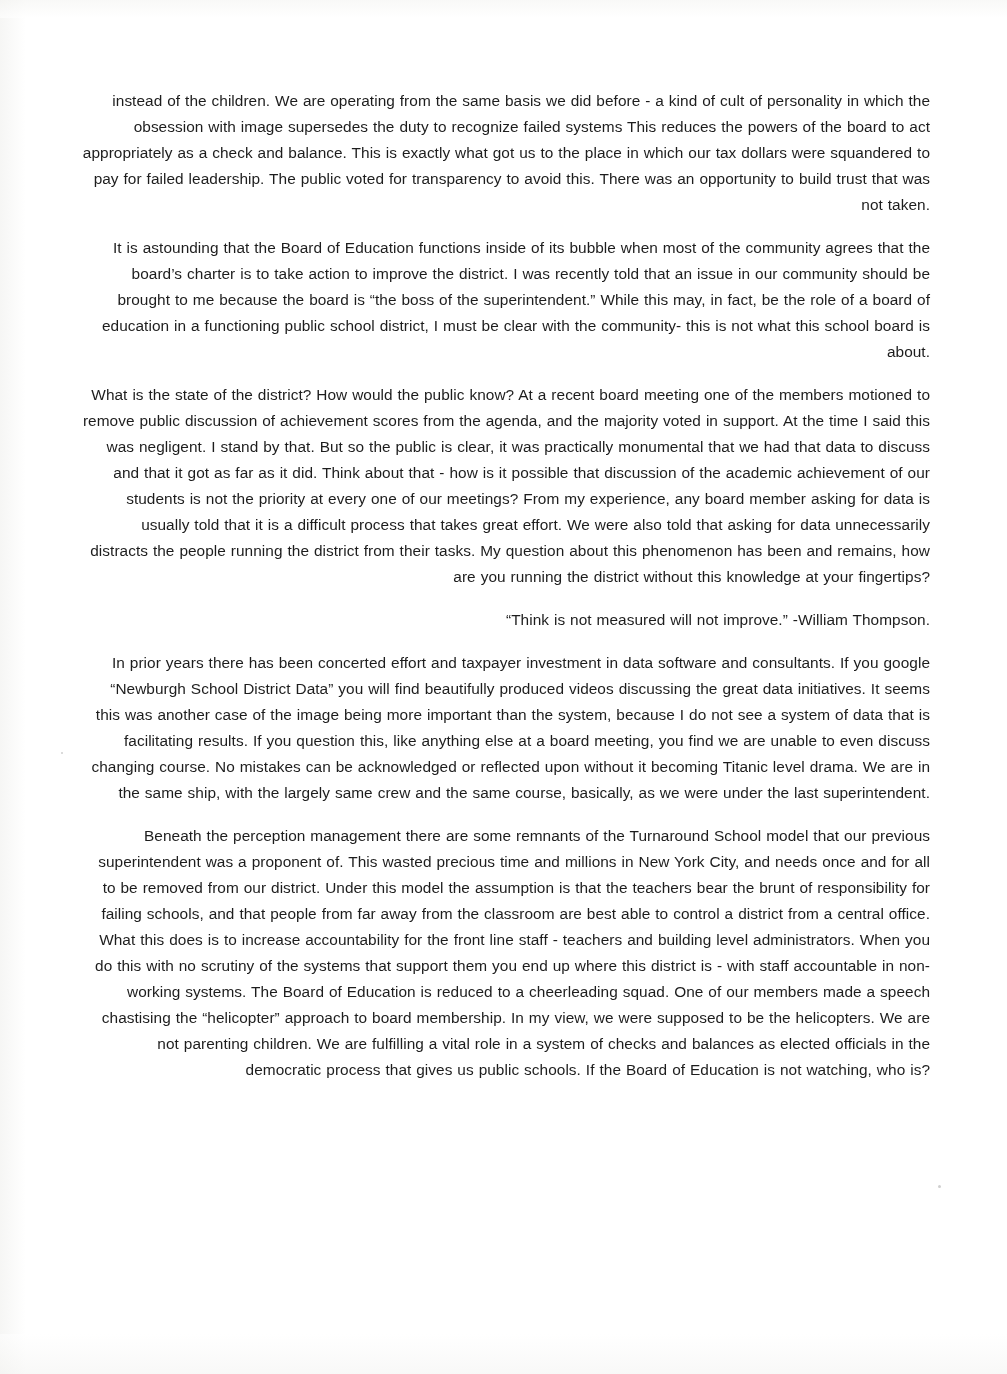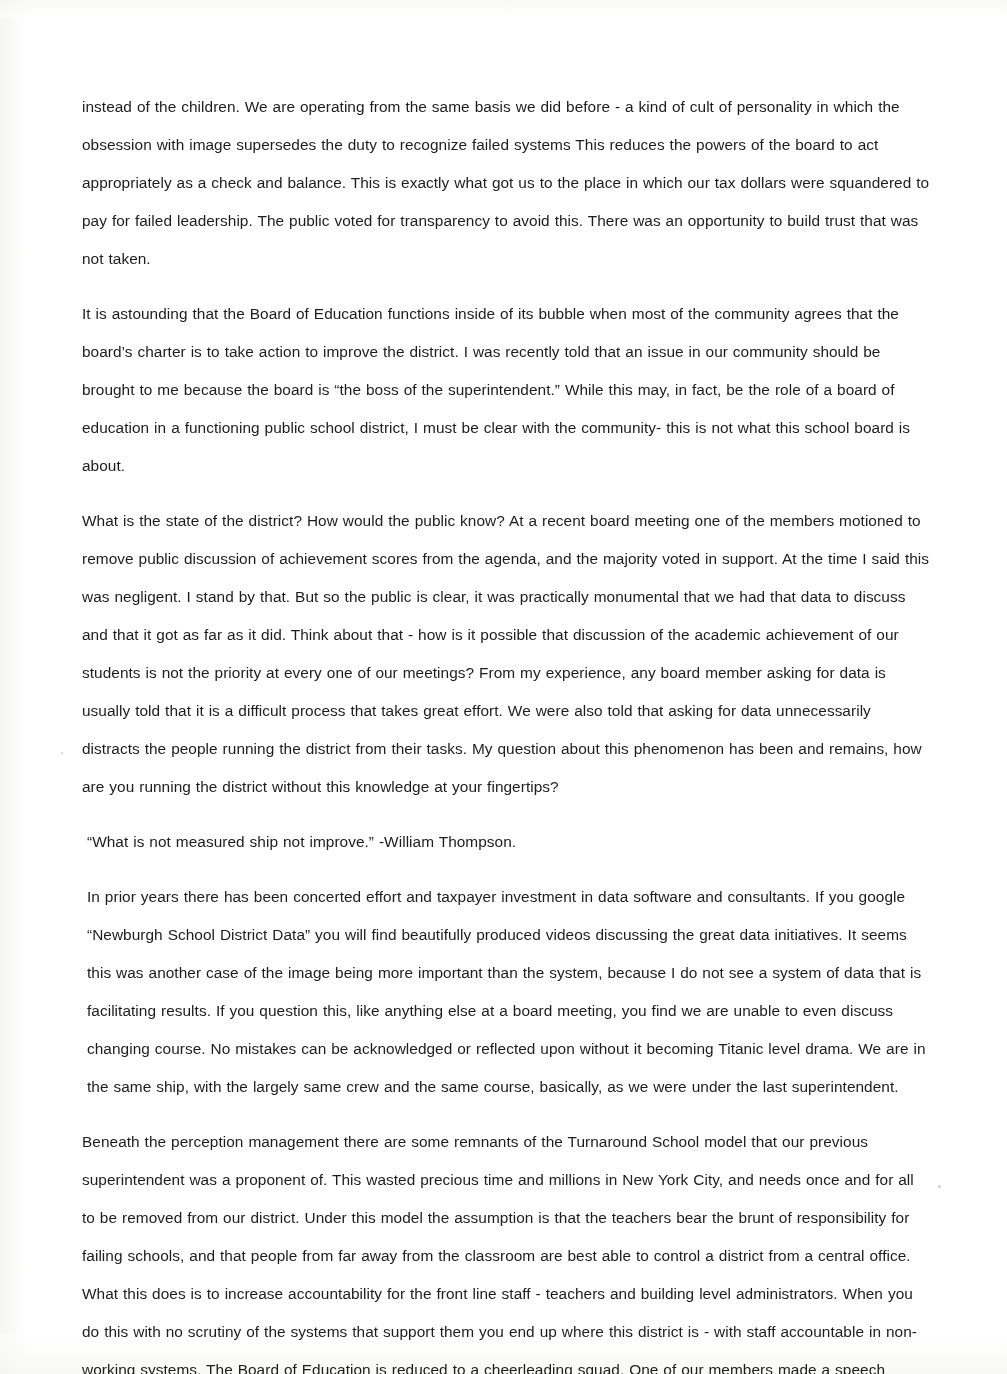--- a/index.html
+++ b/index.html
@@ -28,11 +28,11 @@
   }
   .para {
     font-size: 15.4px;
-    line-height: 38px;
+    line-height: 26px;
     letter-spacing: 0.05px;
     word-spacing: 0.6px;
     margin: 0 0 17px 0;
-    text-align: left;
+    text-align: right;
     color: #1d1d1d;
   }
   .para.lead-space {

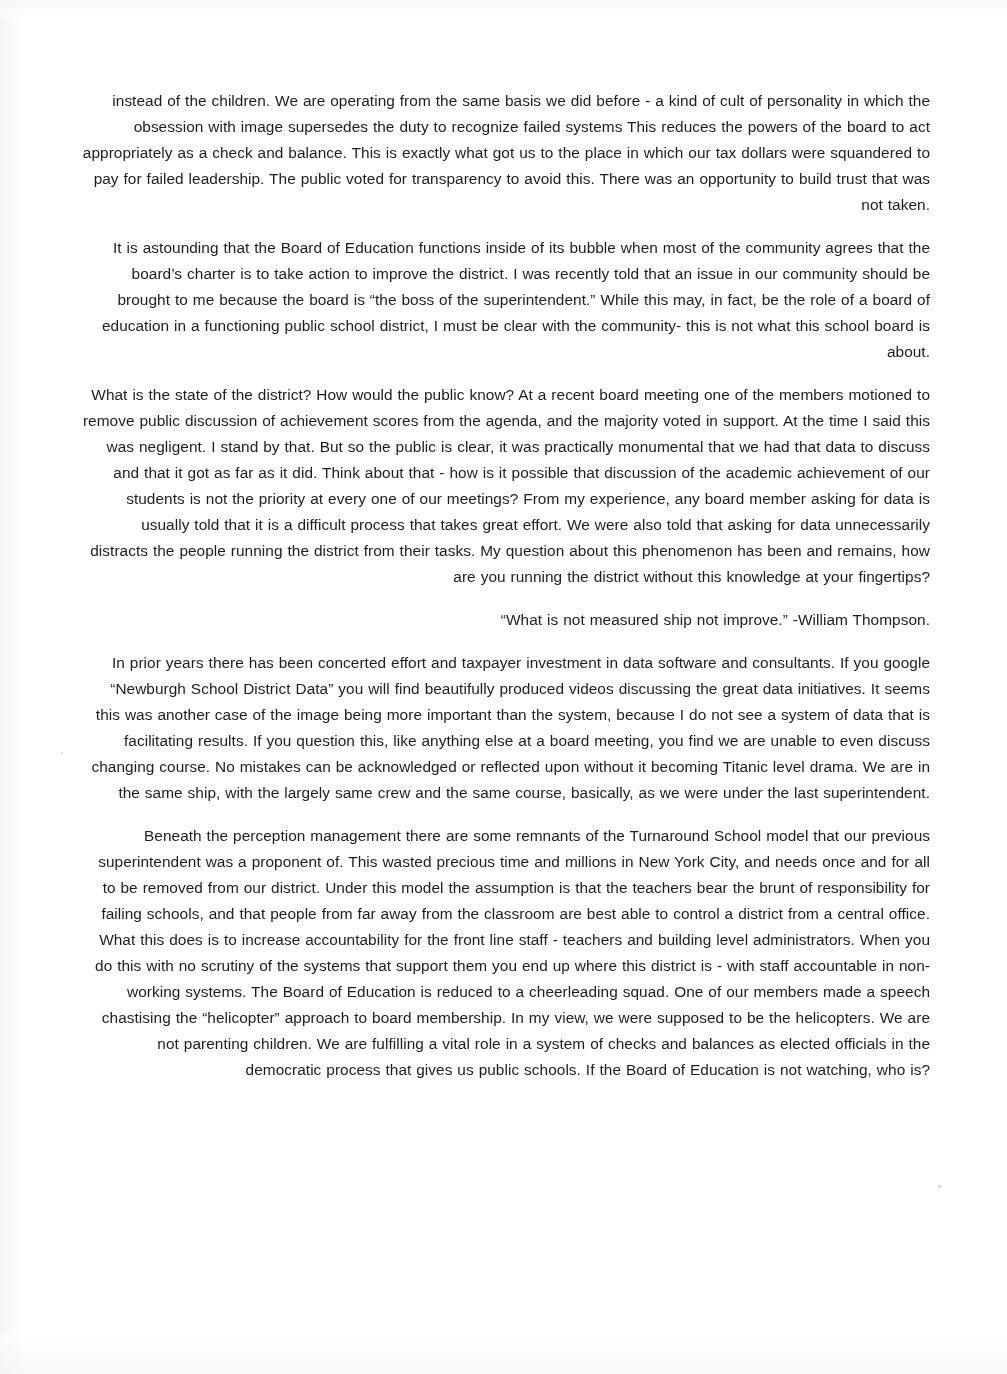--- a/index.html
+++ b/index.html
@@ -81,7 +81,7 @@
     <p class="para">instead of the children.  We are operating from the same basis we did before - a kind of cult of personality in which the obsession with image supersedes the duty to recognize failed systems  This reduces the powers of the board to act appropriately as a check and balance.  This is exactly what got us to the place in which our tax dollars were squandered to pay for failed leadership.   The public voted for transparency to avoid this.  There was an opportunity to build trust that was not taken.</p>
     <p class="para">It is astounding that the Board of Education functions inside of its bubble when most of the community agrees that the board’s  charter is to take action to improve the district.  I was recently told that an issue in our community should be brought to me because the board is  “the boss of the superintendent.”  While this may,  in fact, be the role of a board of education in a functioning public school district, I must be clear with the community- this is not what this school board is about.</p>
     <p class="para">What is the state of the district?  How would the public know?  At a recent board meeting one of the members motioned to remove public discussion of achievement scores from the agenda, and the majority voted in support.   At the time I said this was negligent.  I stand by that.  But so the public is clear, it was practically monumental that we had that data to discuss and that it got as far as it did. Think about that - how is it possible that discussion of the academic achievement of our students is not the priority at every one of our meetings?  From my experience, any board member asking for data is usually told that it is a difficult process that takes great effort.  We were also told that asking for data unnecessarily distracts the people running the district from their tasks.  My question about this phenomenon has  been and remains, how are you running the district without this knowledge at your fingertips?</p>
-    <p class="para lead-space">“What is not measured ship not improve.” -William Thompson.</p>
+    <p class="para lead-space">“Think is not measured will not improve.” -William Thompson.</p>
     <p class="para lead-space">In prior years there has been concerted effort and taxpayer investment in data software and consultants.  If you google “Newburgh School District Data” you will find beautifully produced videos discussing the great data initiatives.  It seems this was another case of the image being more important than the system, because I do not see a system of data that is facilitating results.  If you question this, like anything else at a board meeting, you find we are unable to even discuss changing course.  No mistakes can be acknowledged or reflected upon without it becoming Titanic level drama.  We are in the same ship, with the largely same crew and the same course, basically, as we were under the last superintendent.</p>
     <p class="para">Beneath the perception management there are some remnants of the Turnaround School model that our previous superintendent was a proponent of.  This  wasted precious time and millions in New York City, and needs once and for all to be removed from our district.  Under this model the assumption is that the teachers bear the brunt of responsibility for failing schools, and that people from far away from the classroom are best able to control a district from a central office.  What this does is to increase accountability for the front line staff -  teachers and building level administrators.  When you do this with no scrutiny of the systems that support them you end up where this district is - with staff accountable in non-working systems.  The  Board of Education is reduced to a cheerleading squad.  One of our members made a speech chastising the “helicopter” approach to board membership.  In my view, we were supposed to be the helicopters.  We are not parenting children.  We are fulfilling a vital role in a system of checks and balances as elected officials in the democratic process that gives us public schools.  If the Board of Education is not watching, who is?</p>
   </div>

